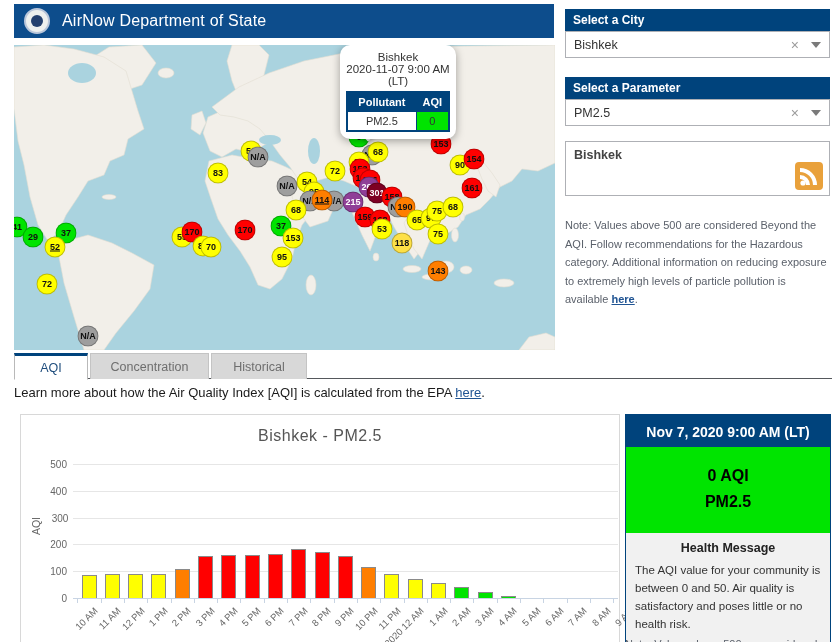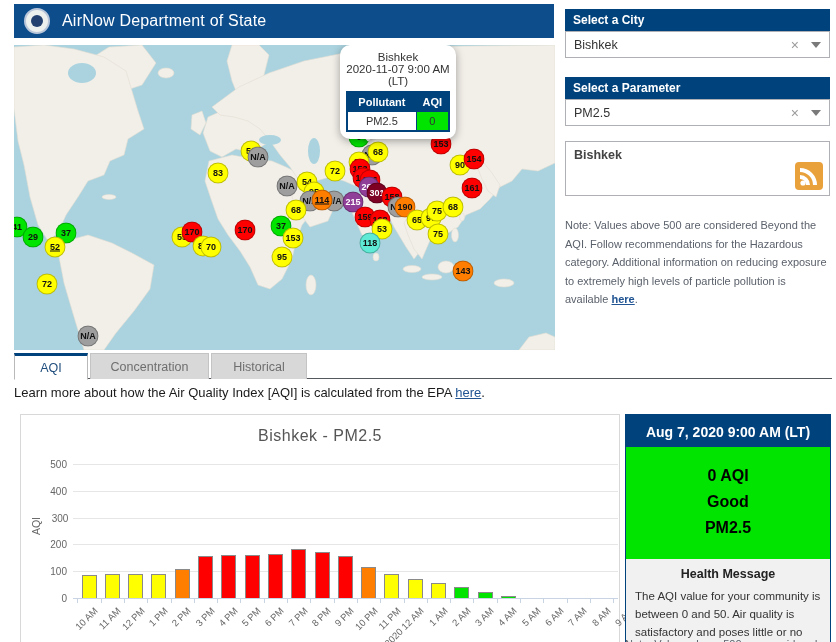--- a/index.html
+++ b/index.html
@@ -198,7 +198,7 @@
       <div class="marker" style="left: 351px; top: 172px; background: rgb(255, 0, 0);">159</div>
       <div class="marker" style="left: 366px; top: 175px; background: rgb(255, 0, 0);">168</div>
       <div class="marker" style="left: 368px; top: 184px; background: rgb(255, 255, 0);">53</div>
-      <div class="marker" style="left: 356px; top: 198px; background: #5eead4;">118</div>
+      <div class="marker" style="left: 388px; top: 198px; background: #fde047;">118</div>
       <div class="marker" style="left: 403px; top: 175px; background: rgb(255, 255, 0);">65</div>
       <div class="marker" style="left: 417px; top: 173px; background: rgb(255, 255, 0);">97</div>
       <div class="marker" style="left: 423px; top: 166px; background: rgb(255, 255, 0);">75</div>

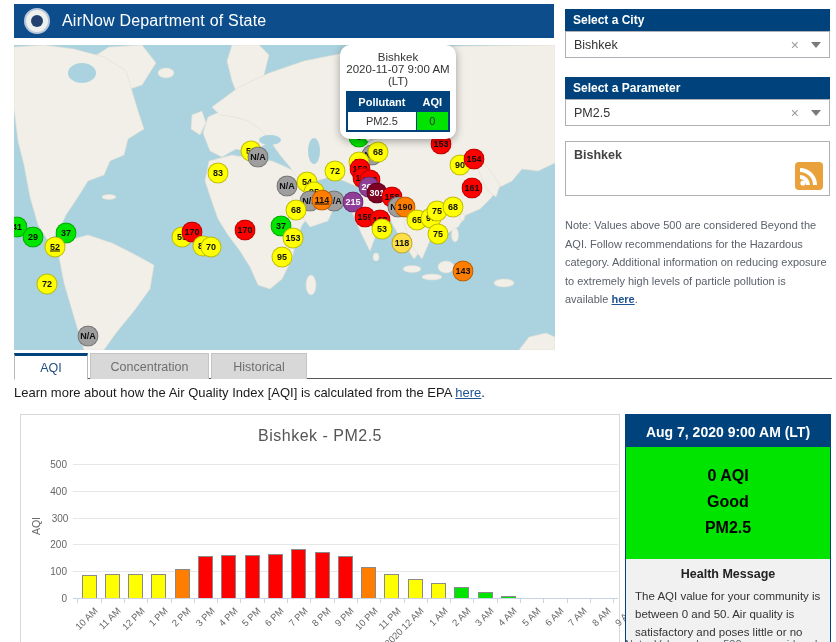--- a/index.html
+++ b/index.html
@@ -204,7 +204,7 @@
       <div class="marker" style="left: 423px; top: 166px; background: rgb(255, 255, 0);">75</div>
       <div class="marker" style="left: 439px; top: 162px; background: rgb(255, 255, 0);">68</div>
       <div class="marker" style="left: 424px; top: 189px; background: rgb(255, 255, 0);">75</div>
-      <div class="marker" style="left: 424px; top: 226px; background: rgb(255, 126, 0); margin-left: 25px;">143</div>
+      <div class="marker" style="left: 424px; top: 226px; background: rgb(255, 126, 0);">143</div>
       <div class="marker" style="left: 427px; top: 99px; background: rgb(255, 0, 0);">153</div>
       <div class="marker" style="left: 446px; top: 120px; background: rgb(255, 255, 0);">90</div>
       <div class="marker" style="left: 460px; top: 114px; background: rgb(255, 0, 0);">154</div>

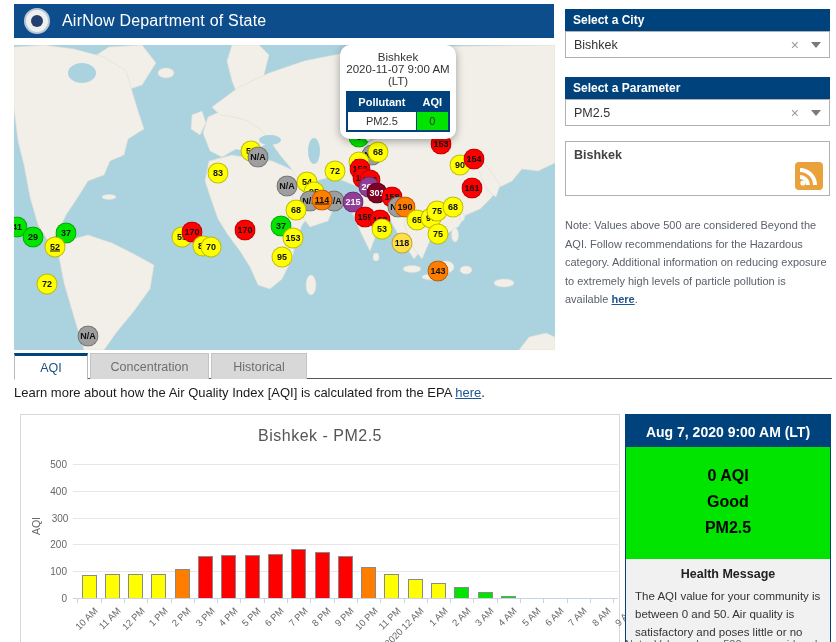--- a/index.html
+++ b/index.html
@@ -358,7 +358,7 @@
 
 <div class="cc-panel">
   <div class="cc-header">
-    <div class="cc-date">Aug 7, 2020 9:00 AM (LT)</div>
+    <div class="cc-date">Nov 7, 2020 9:00 AM (LT)</div>
   </div>
   <div class="cc-green">
     <div>0 AQI</div>

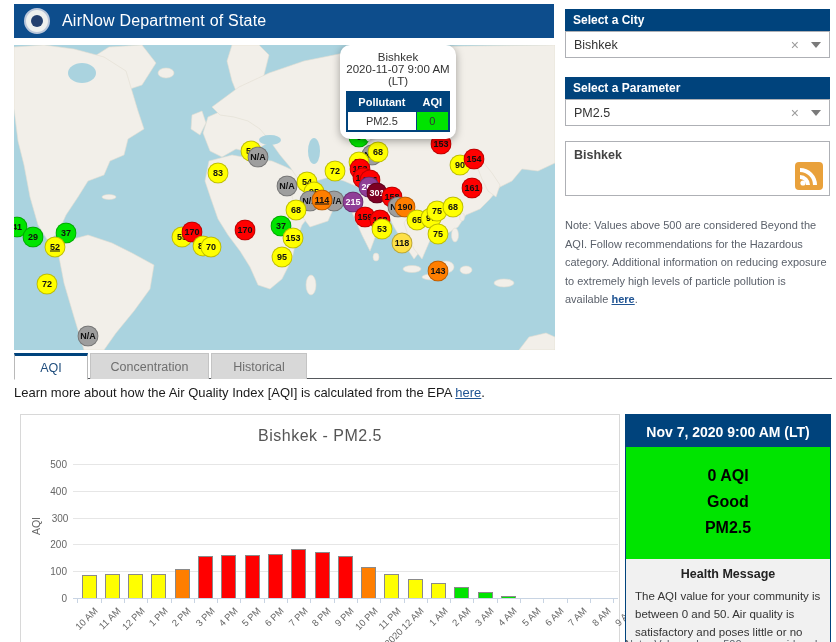--- a/index.html
+++ b/index.html
@@ -362,7 +362,6 @@
   </div>
   <div class="cc-green">
     <div>0 AQI</div>
-    <div>Good</div>
     <div>PM2.5</div>
   </div>
   <div class="cc-health">

